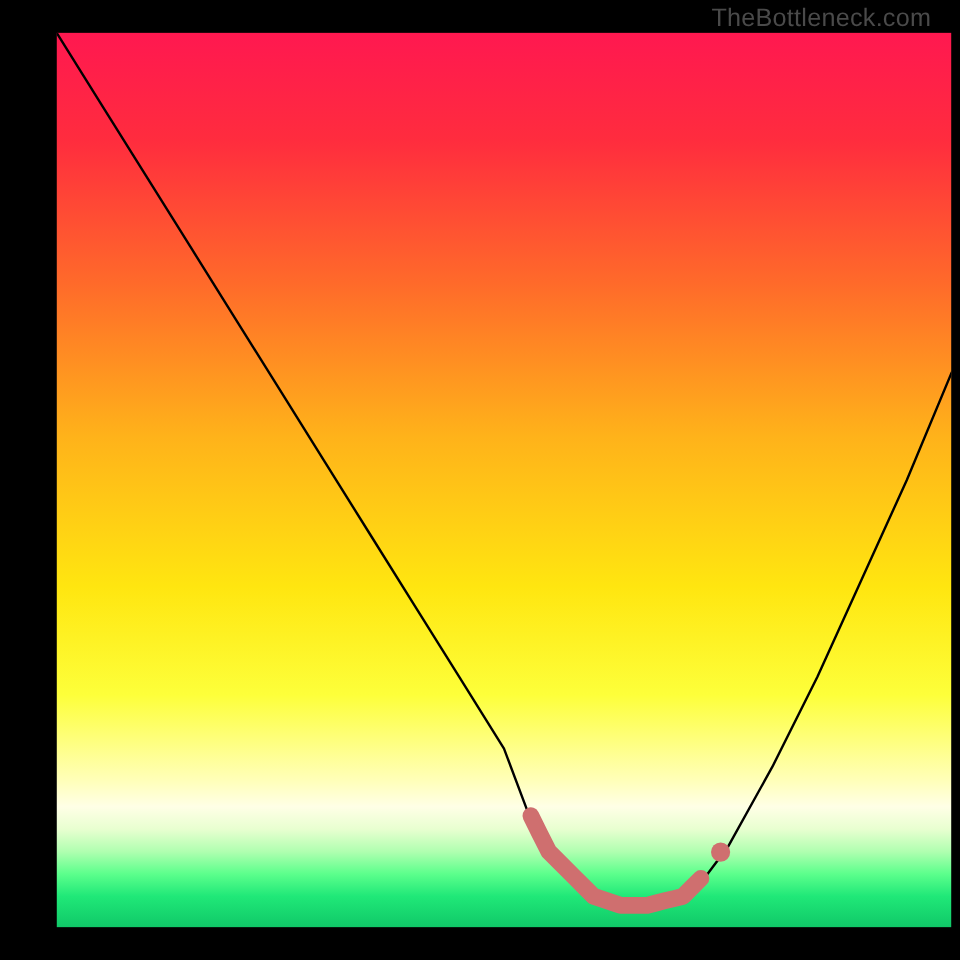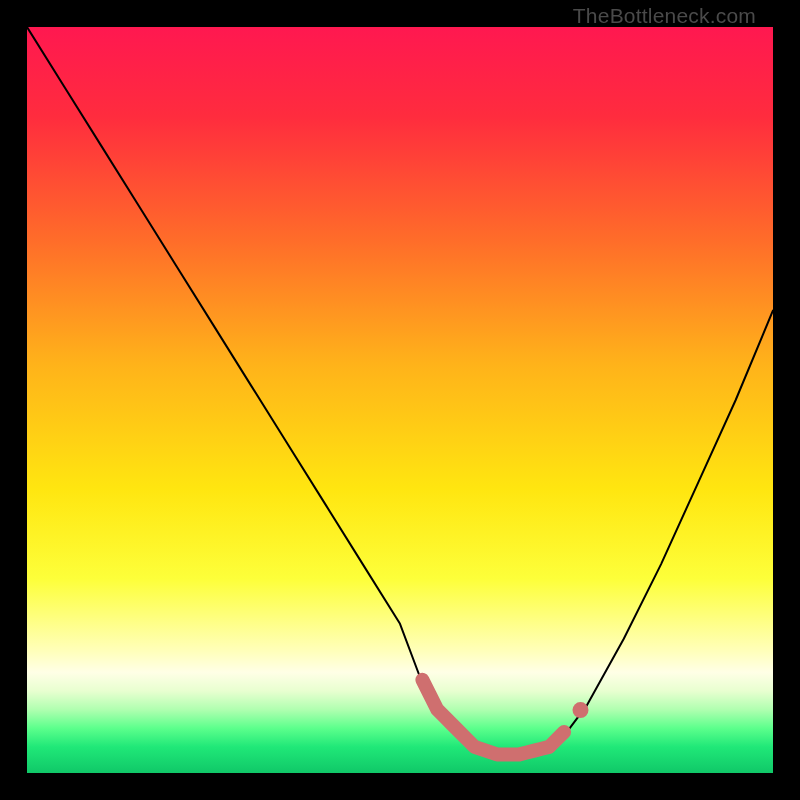--- a/index.html
+++ b/index.html
@@ -16,6 +16,7 @@
     width: 768px;
     height: 800px;
     background: #000;
+    margin-left: 20px;
   }
   .watermark {
     position: absolute;

